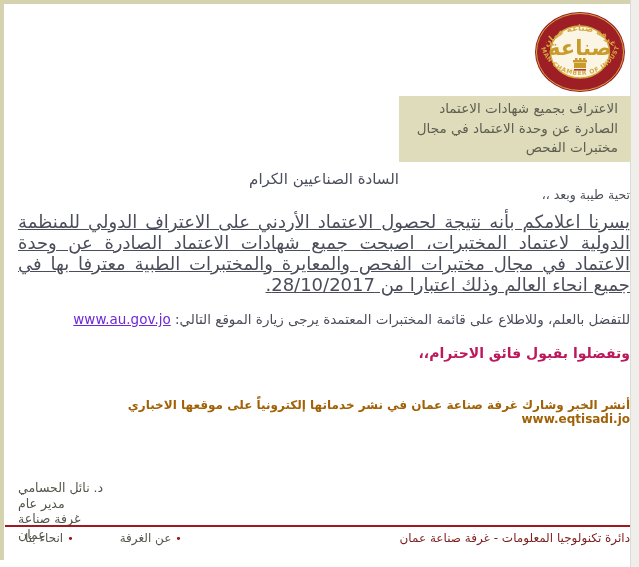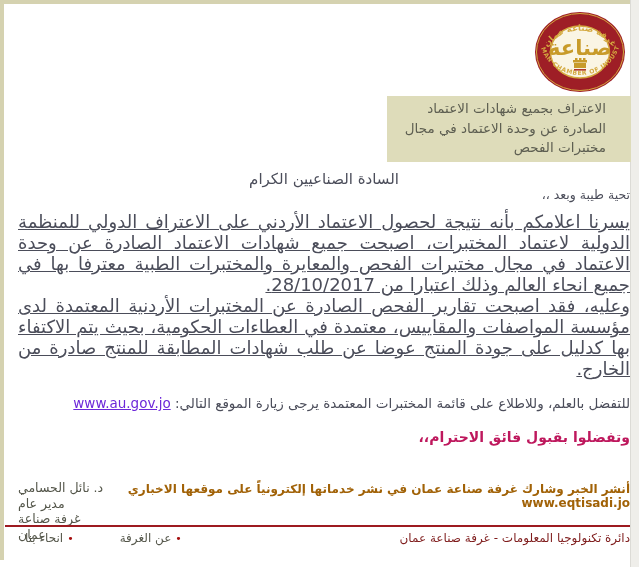--- a/index.html
+++ b/index.html
@@ -16,7 +16,7 @@
     position:absolute;top:96px;right:8px;width:210px;
     background:#dedcba;color:#5d5e51;
     font-size:13.5px;line-height:19.5px;
-    padding:3px 25px 4px 9px;text-align:right;direction:rtl;
+    padding:3px 13px 4px 9px;text-align:right;direction:rtl;
   }
 
   .letter{position:absolute;top:171px;right:9px;left:18px;direction:rtl;text-align:right;color:#4b4d5a;}

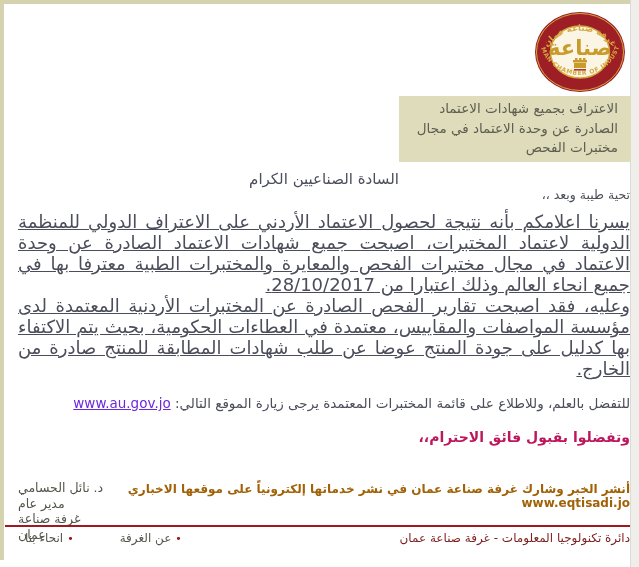--- a/index.html
+++ b/index.html
@@ -85,7 +85,6 @@
     <p class="greeting">تحية طيبة وبعد ،،</p>
 
     <p class="body-par first">يسرنا اعلامكم بأنه نتيجة لحصول الاعتماد الأردني على الاعتراف الدولي للمنظمة الدولية لاعتماد المختبرات،  اصبحت جميع شهادات الاعتماد الصادرة عن وحدة الاعتماد في مجال مختبرات الفحص والمعايرة والمختبرات الطبية معترفا بها في جميع انحاء العالم وذلك اعتبارا من 28/10/2017.</p>
-    <p class="body-par">وعليه، فقد اصبحت تقارير الفحص الصادرة عن المختبرات الأردنية المعتمدة لدى مؤسسة المواصفات والمقاييس، معتمدة في العطاءات الحكومية، بحيث يتم الاكتفاء بها كدليل على جودة المنتج عوضا عن طلب شهادات المطابقة للمنتج صادرة من الخارج.</p>
 
     <p class="info-line"><span>للتفضل بالعلم، وللاطلاع على قائمة المختبرات المعتمدة يرجى زيارة الموقع التالي: </span><a href="#">www.au.gov.jo</a></p>
 

